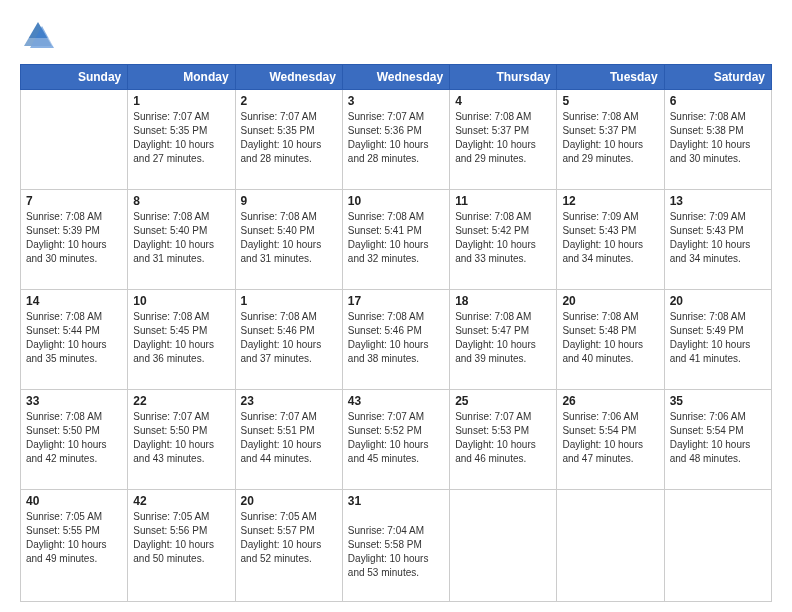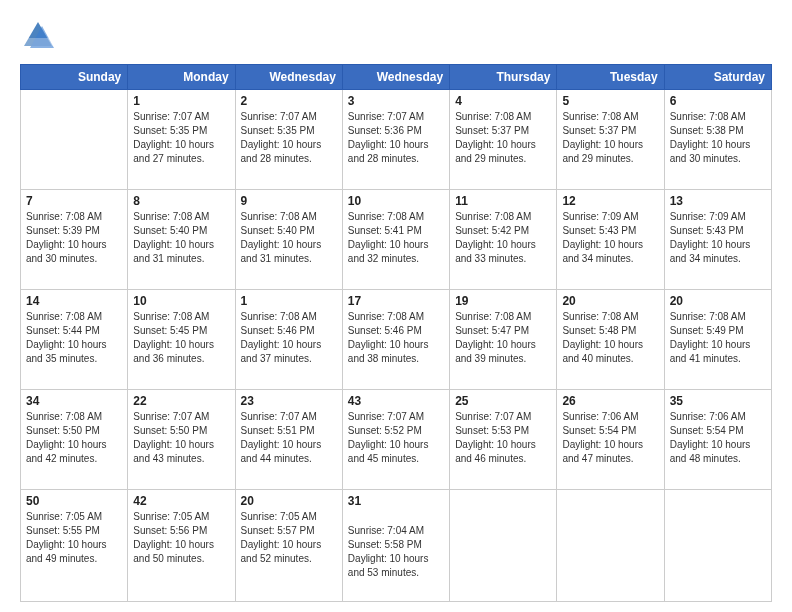--- a/index.html
+++ b/index.html
@@ -257,7 +257,7 @@
 and 38 minutes.</div>
           </td>
           <td>
-            <span class="day-num">19</span>
+            <span class="day-num">18</span>
             <div class="day-info" style="white-space: pre-line;">Sunrise: 7:08 AM
 Sunset: 5:47 PM
 Daylight: 10 hours

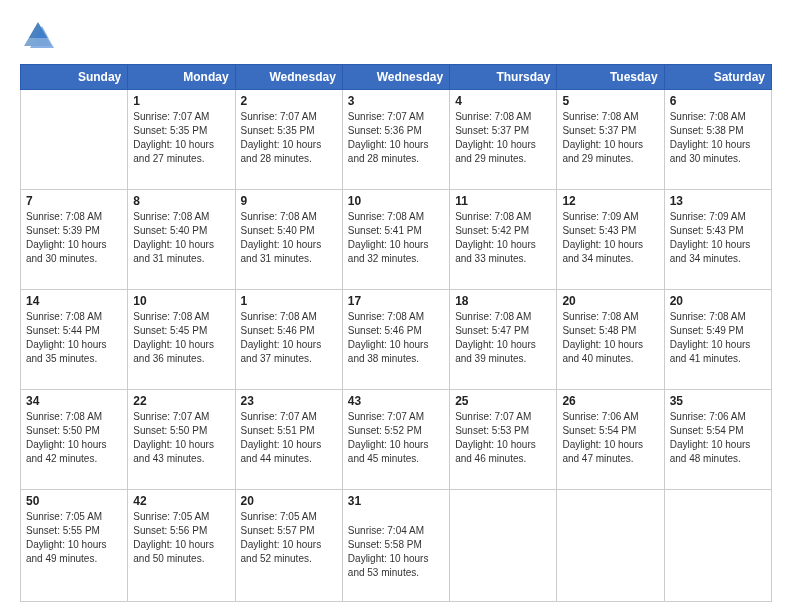--- a/index.html
+++ b/index.html
@@ -280,7 +280,7 @@
         </tr>
         <tr>
           <td>
-            <span class="day-num">34</span>
+            <span class="day-num">33</span>
             <div class="day-info" style="white-space: pre-line;">Sunrise: 7:08 AM
 Sunset: 5:50 PM
 Daylight: 10 hours

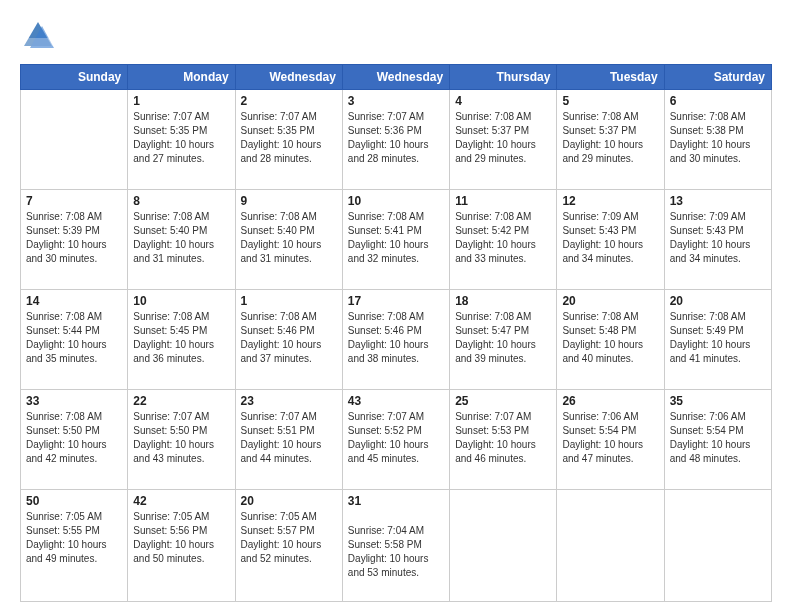--- a/index.html
+++ b/index.html
@@ -331,7 +331,7 @@
         </tr>
         <tr>
           <td>
-            <span class="day-num">50</span>
+            <span class="day-num">40</span>
             <div class="day-info" style="white-space: pre-line;">Sunrise: 7:05 AM
 Sunset: 5:55 PM
 Daylight: 10 hours

